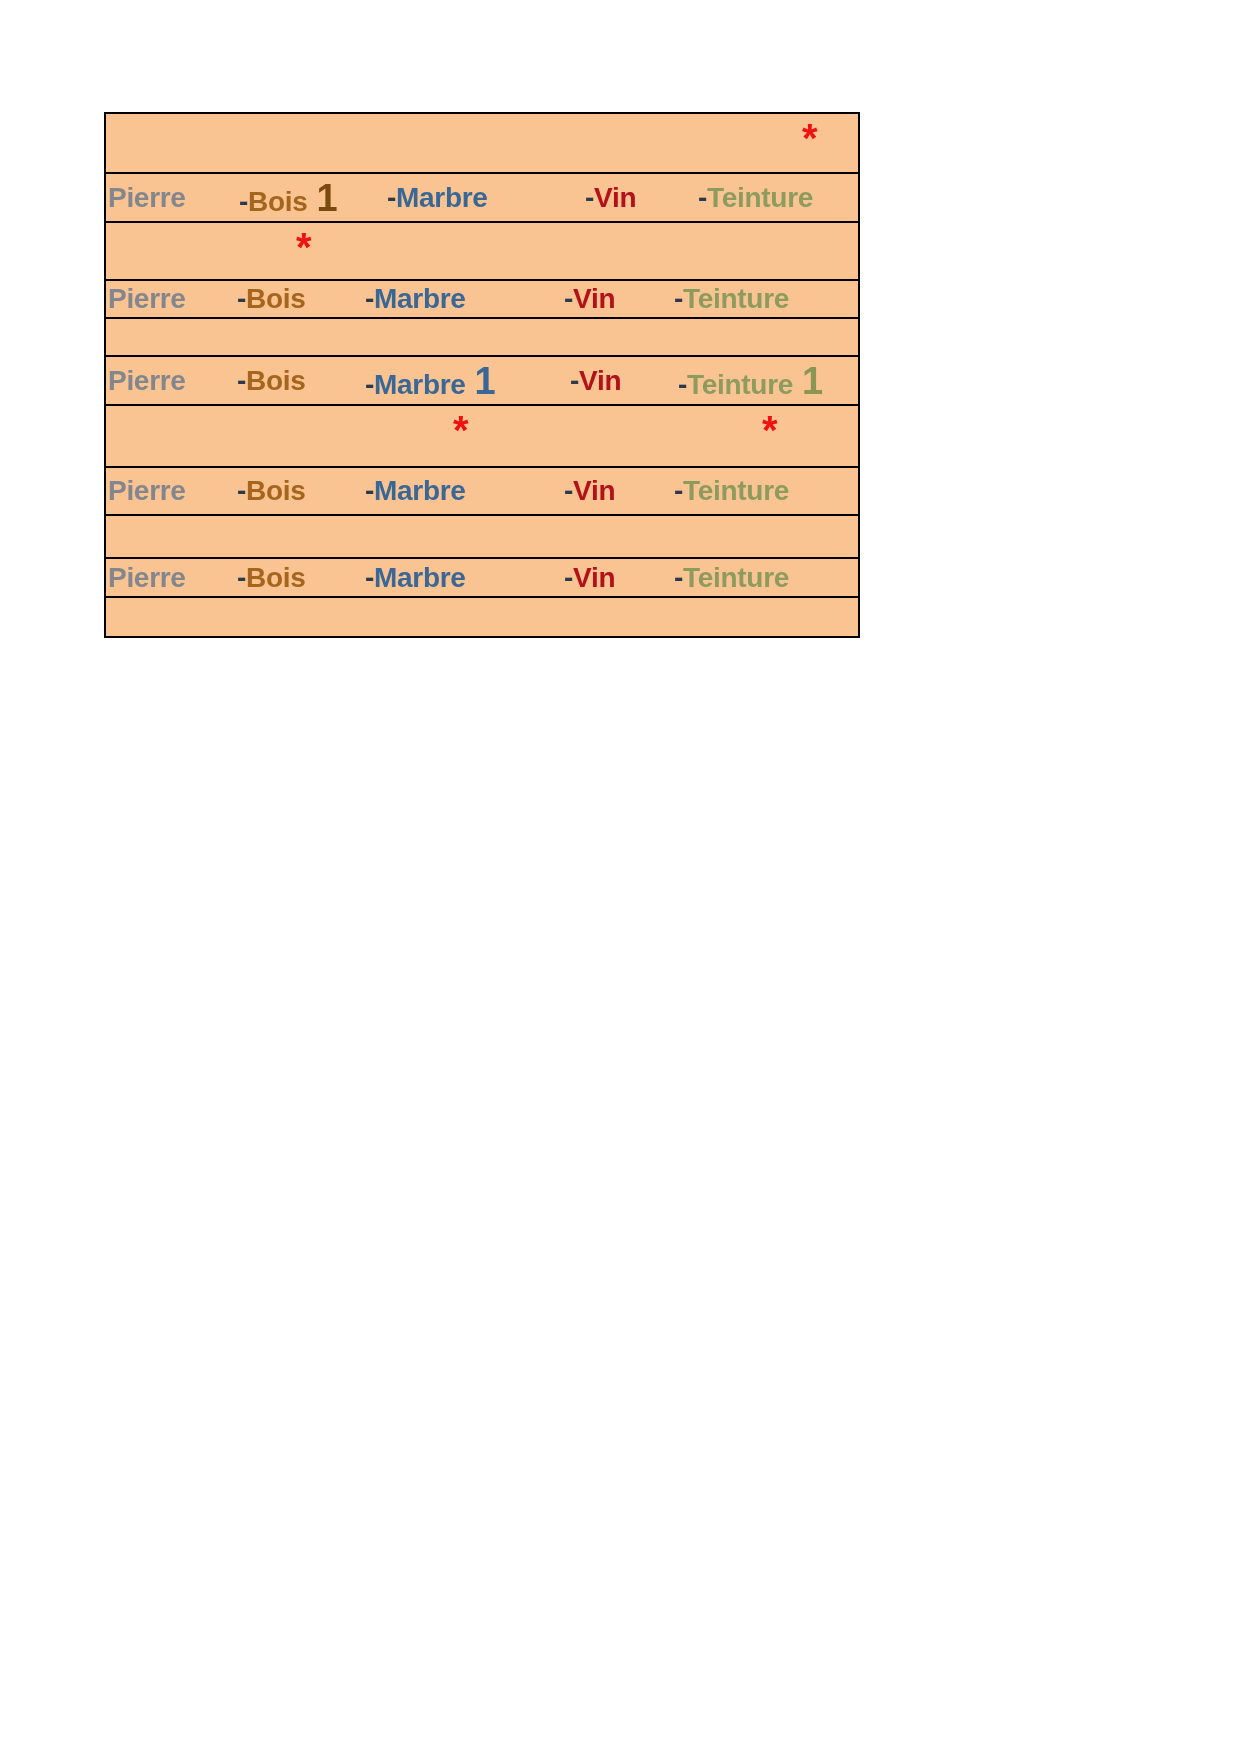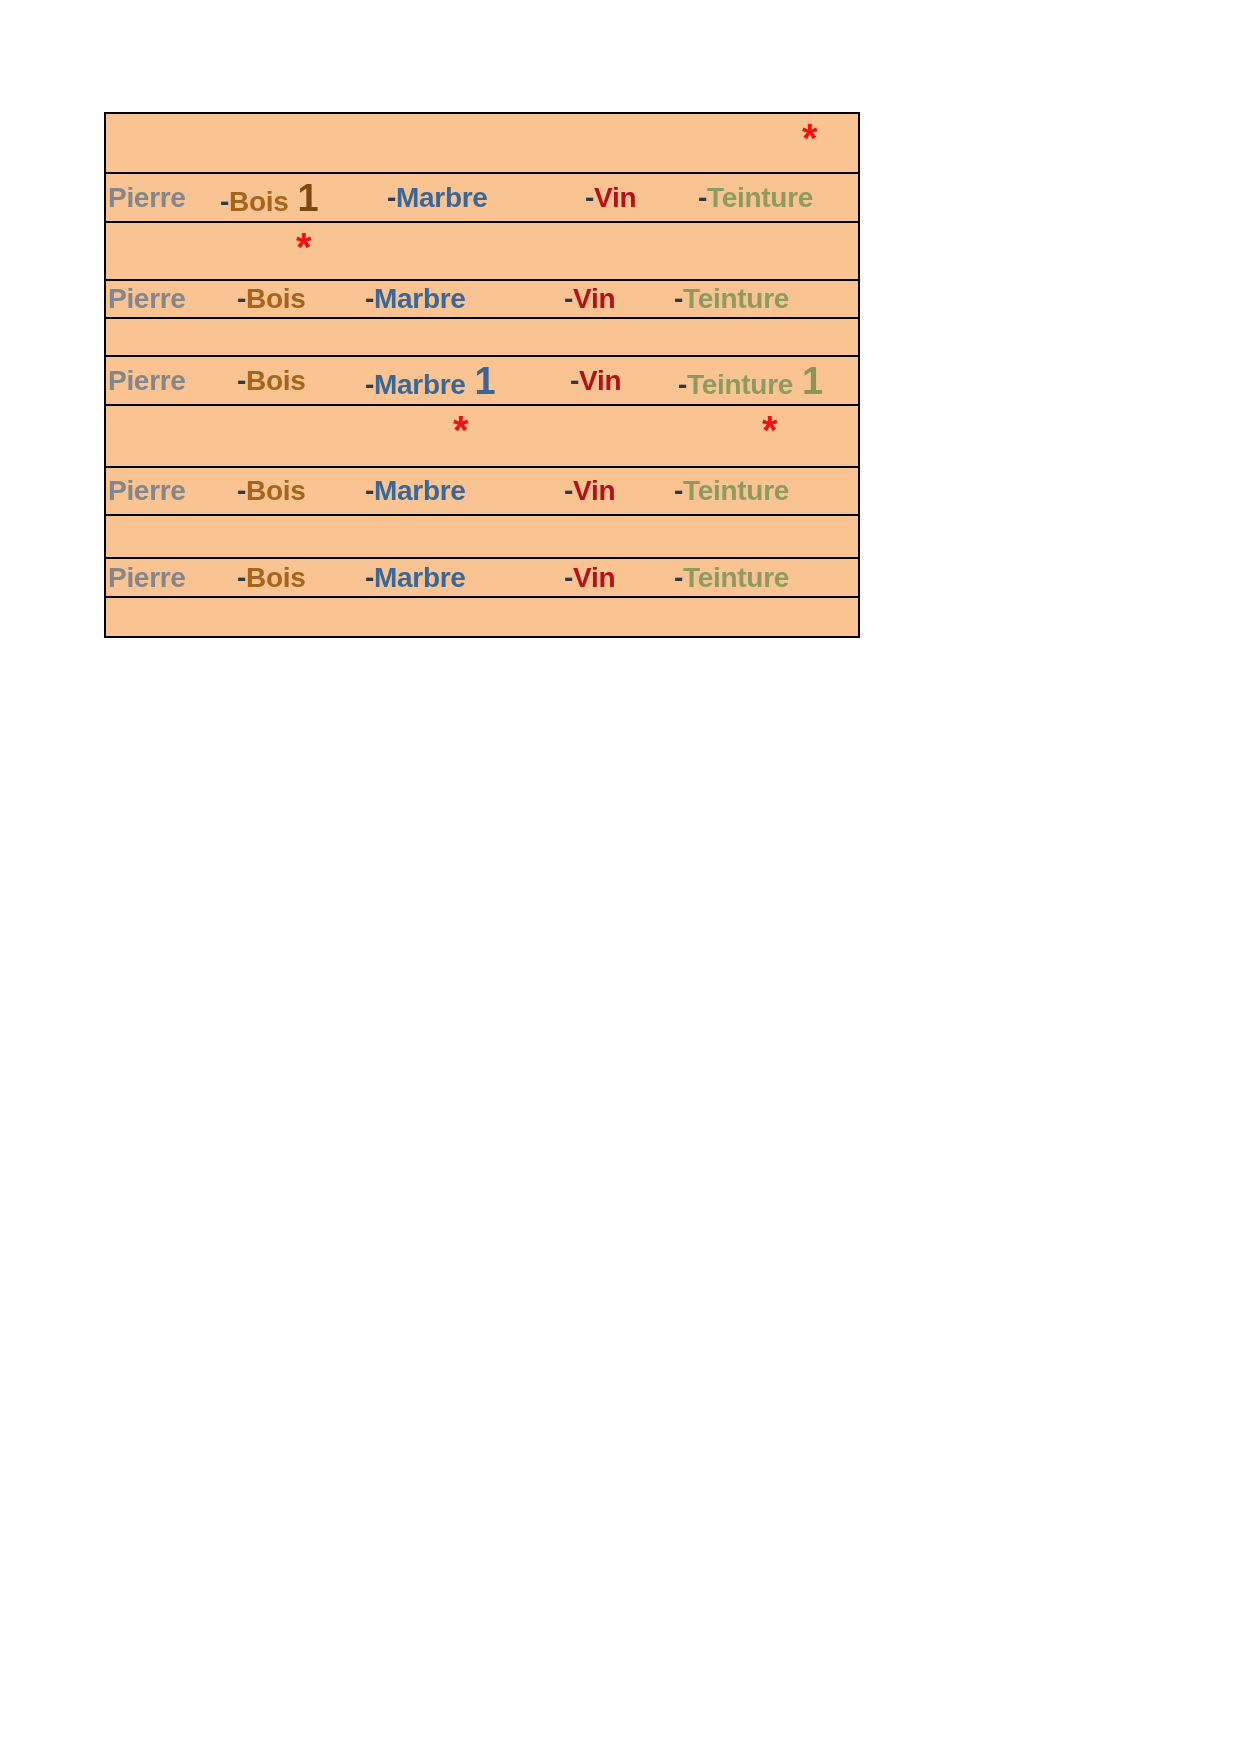--- a/index.html
+++ b/index.html
@@ -50,7 +50,7 @@
     </div>
     <div class="row" style="height: 49px; border-bottom-color: rgb(0, 0, 0);">
       <span class="item" style="left: 2px;"><span style="color: rgb(131, 134, 140);">Pierre</span></span>
-      <span class="item" style="left: 114px;"><span style="color: rgb(43, 58, 77);">-</span><span style="color: rgb(165, 101, 29);">Bois</span><span class="num" style="color: rgb(122, 74, 16);">1</span></span>
+      <span class="item" style="left: 133px;"><span style="color: rgb(43, 58, 77);">-</span><span style="color: rgb(165, 101, 29);">Bois</span><span class="num" style="color: rgb(122, 74, 16);">1</span></span>
       <span class="item" style="left: 281px;"><span style="color: rgb(43, 58, 77);">-</span><span style="color: rgb(58, 103, 149);">Marbre</span></span>
       <span class="item" style="left: 479px;"><span style="color: rgb(43, 58, 77);">-</span><span style="color: rgb(179, 18, 27);">Vin</span></span>
       <span class="item" style="left: 592px;"><span style="color: rgb(43, 58, 77);">-</span><span style="color: rgb(142, 155, 95);">Teinture</span></span>

